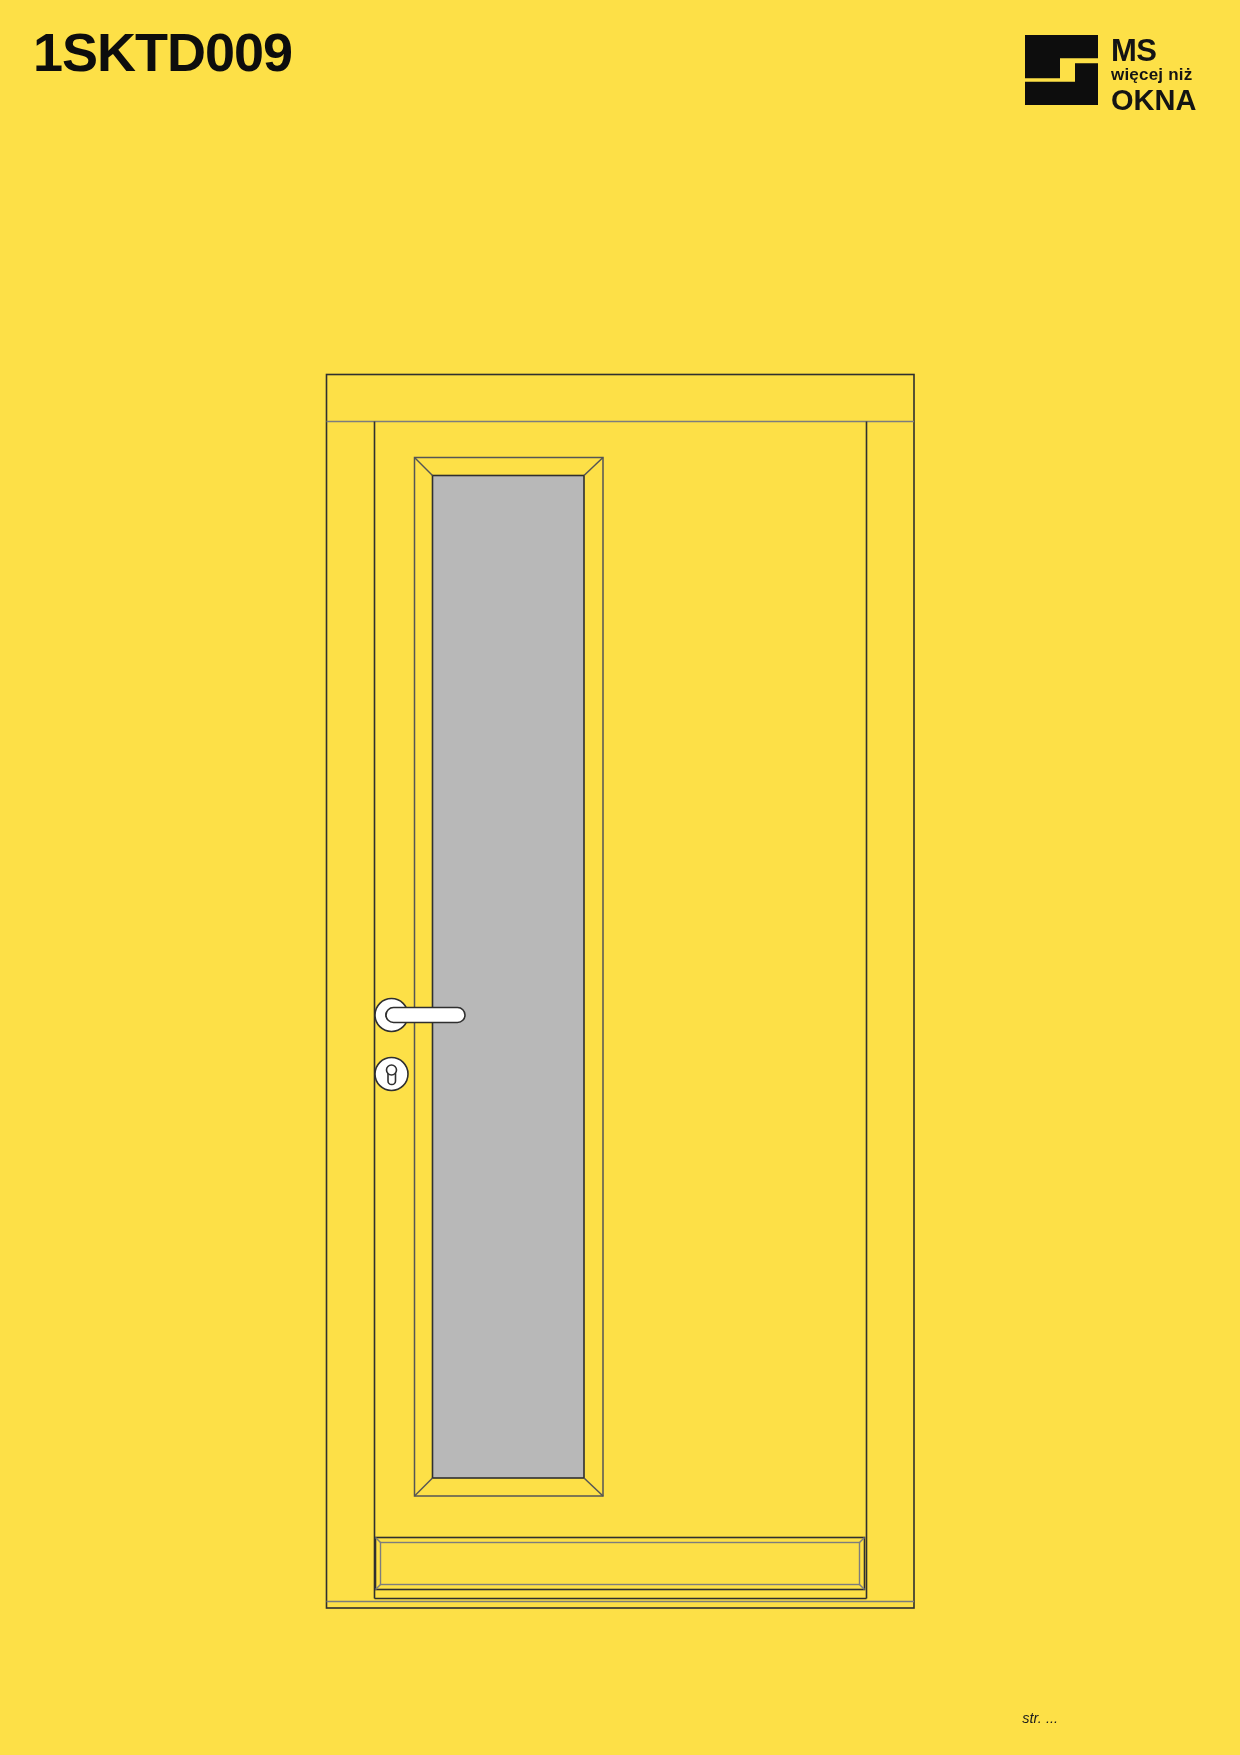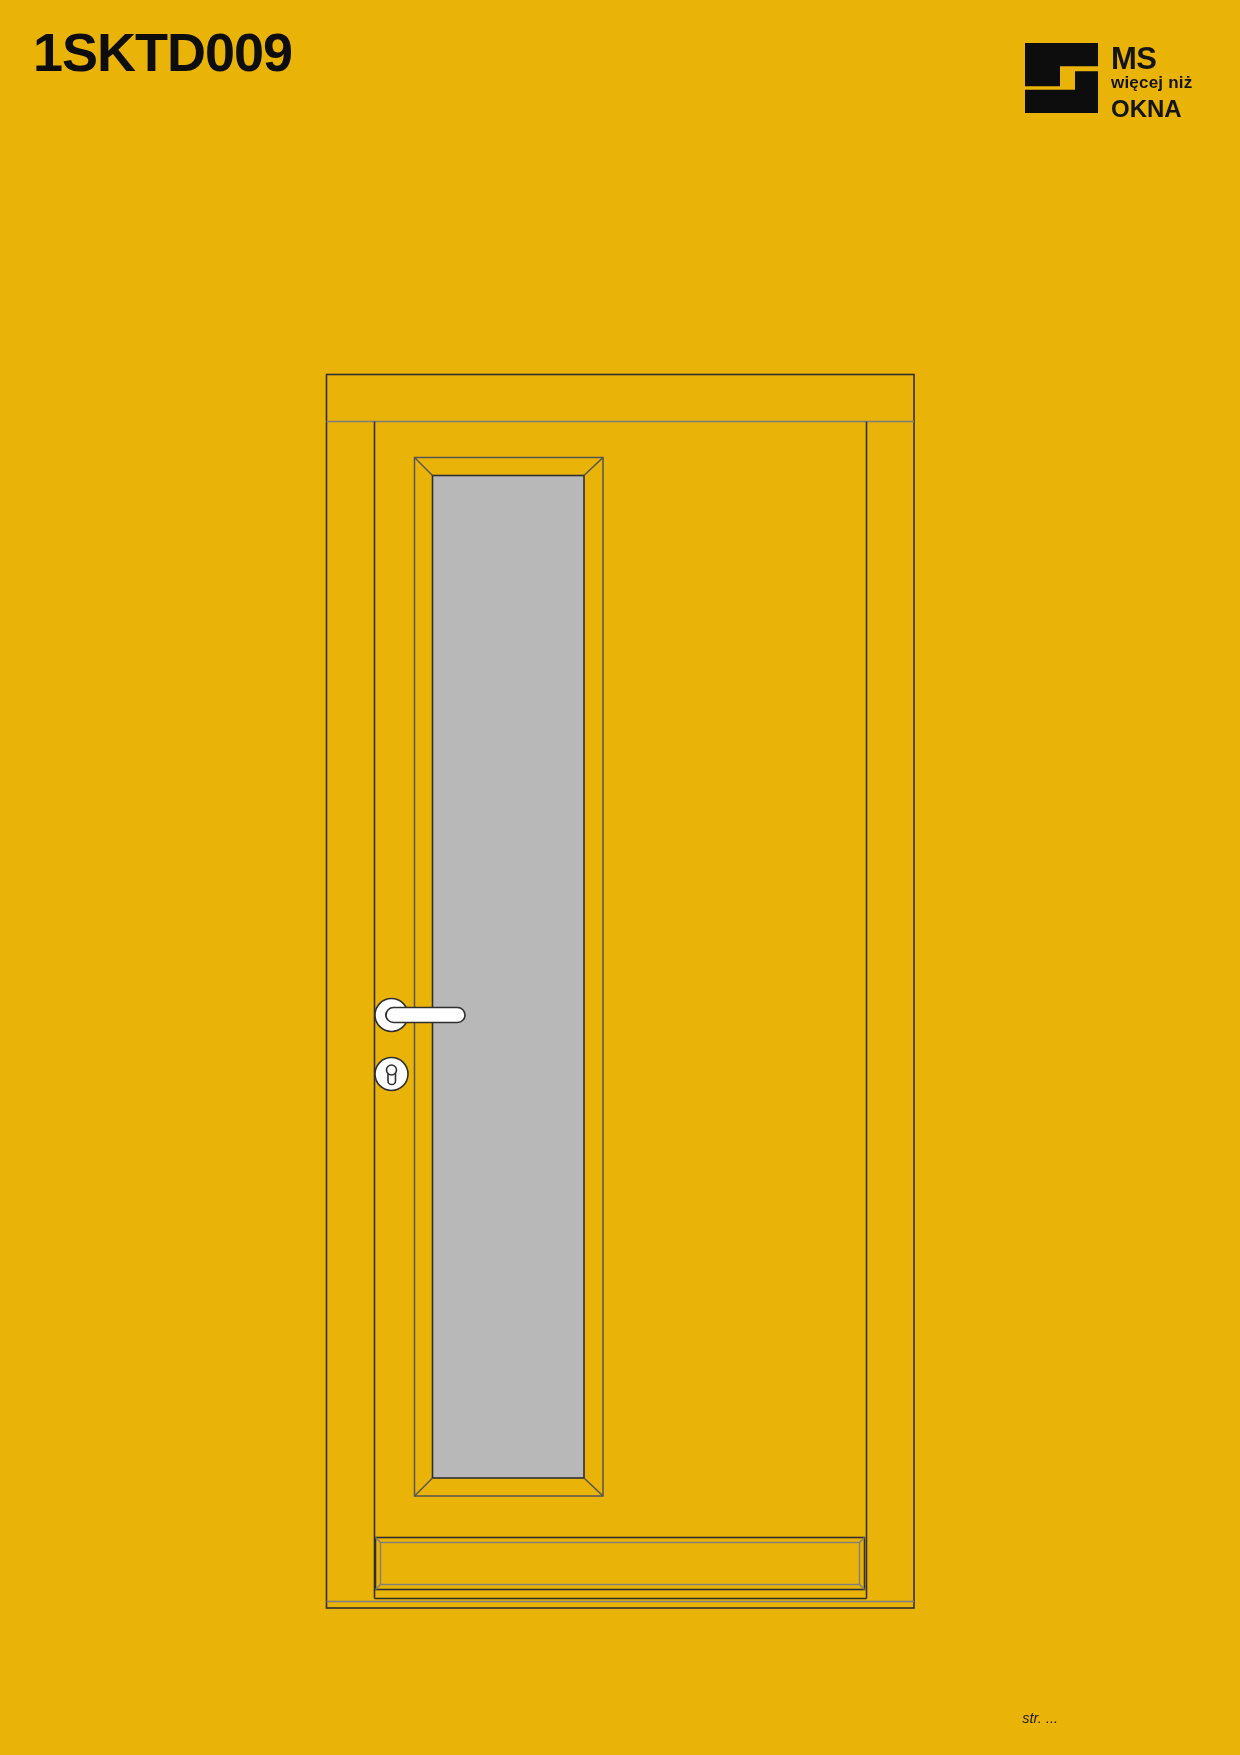--- a/index.html
+++ b/index.html
@@ -18,7 +18,7 @@
     font-family:"Liberation Sans", sans-serif;
     color:var(--ink);
   }
-  .page{position:absolute;inset:0;background:#eab308;}
+  .page{position:absolute;inset:0;background:#fde047;}
 
   
   .page-title{

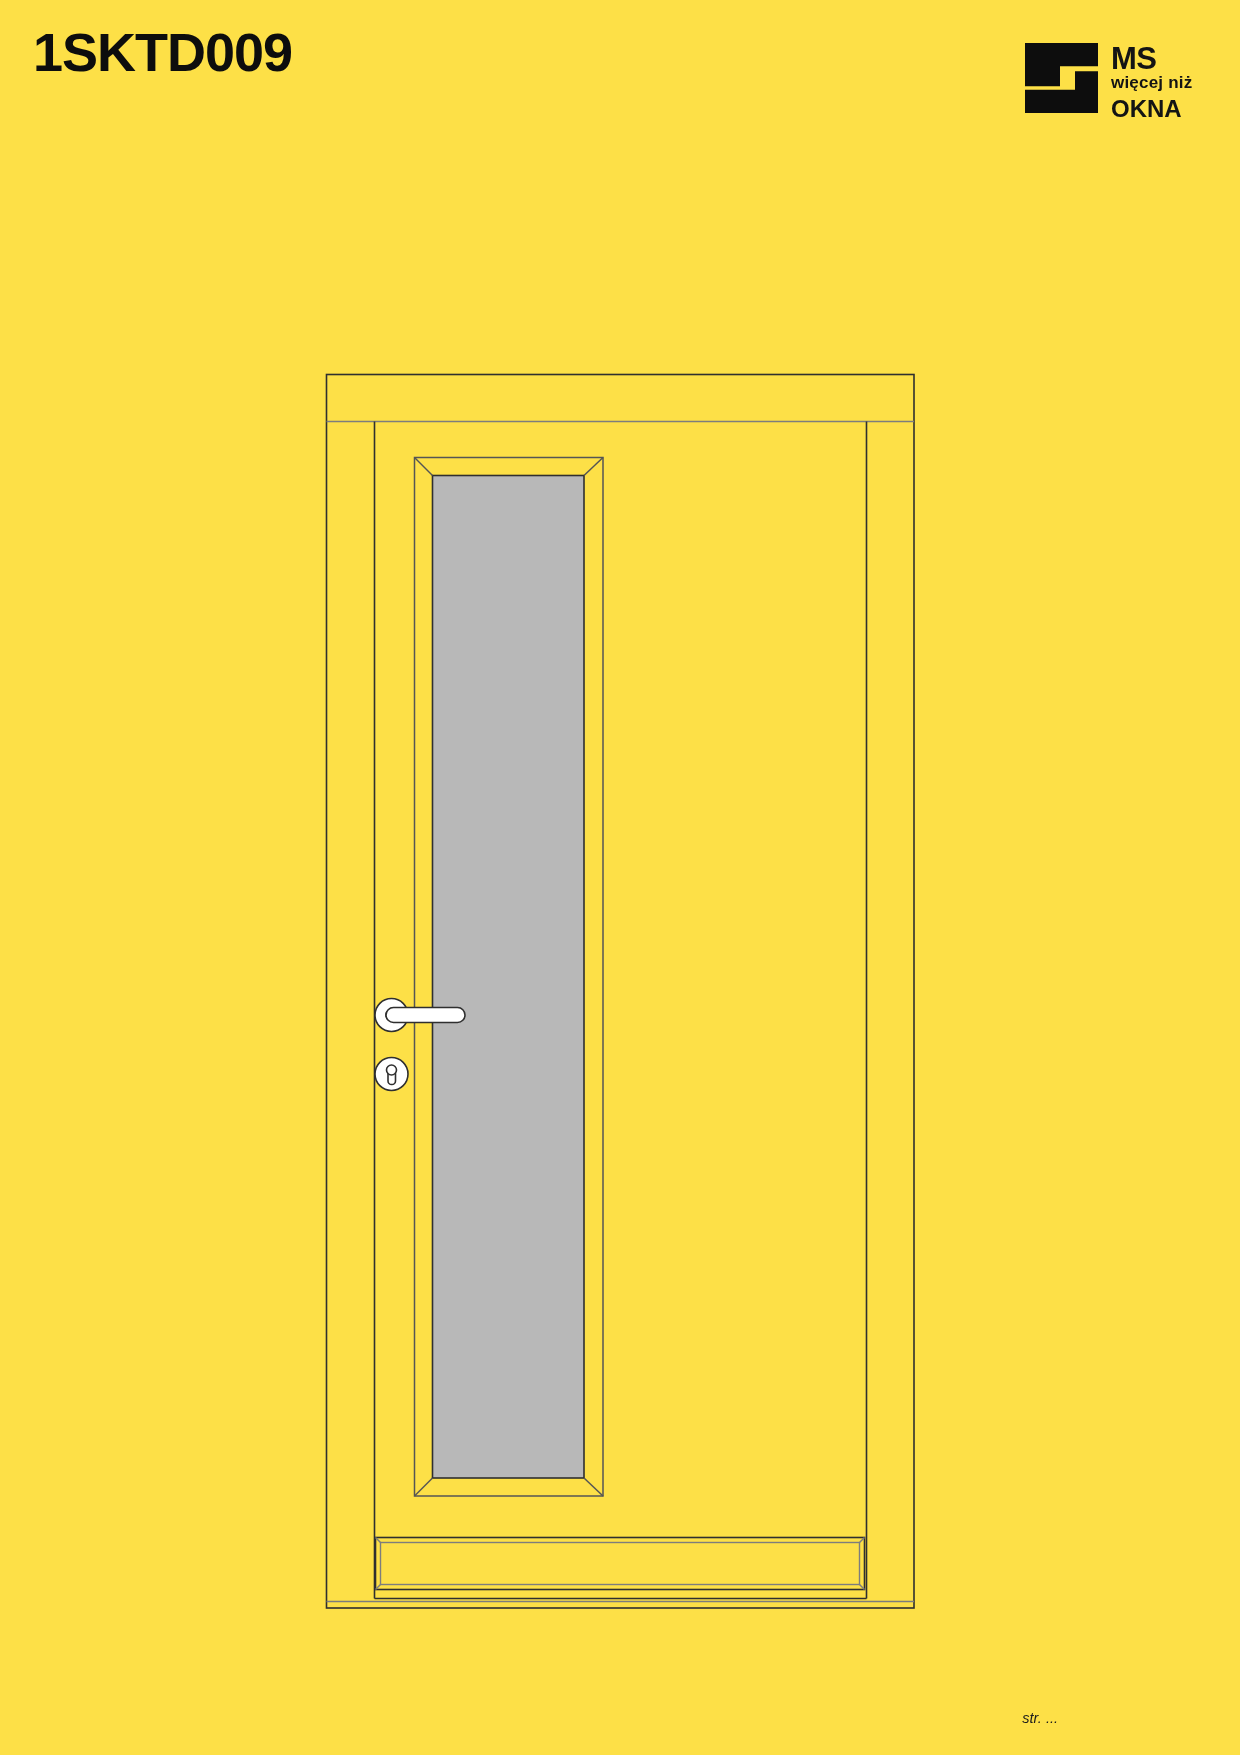--- a/index.html
+++ b/index.html
@@ -26,7 +26,7 @@
     font-size:54px;font-weight:bold;line-height:1.05;
     letter-spacing:-1px;color:#0d0d0d;
   }
-  .logo{position:absolute;left:1025px;top:35px;display:flex;gap:13px;margin-top:8px;}
+  .logo{position:absolute;left:1025px;top:35px;display:flex;gap:13px;}
   .logo-mark{width:73px;height:70px;display:block;}
   .logo-mark path{fill:#0d0d0d;}
   .logo-text{display:flex;flex-direction:column;justify-content:flex-start;padding-top:1px;}

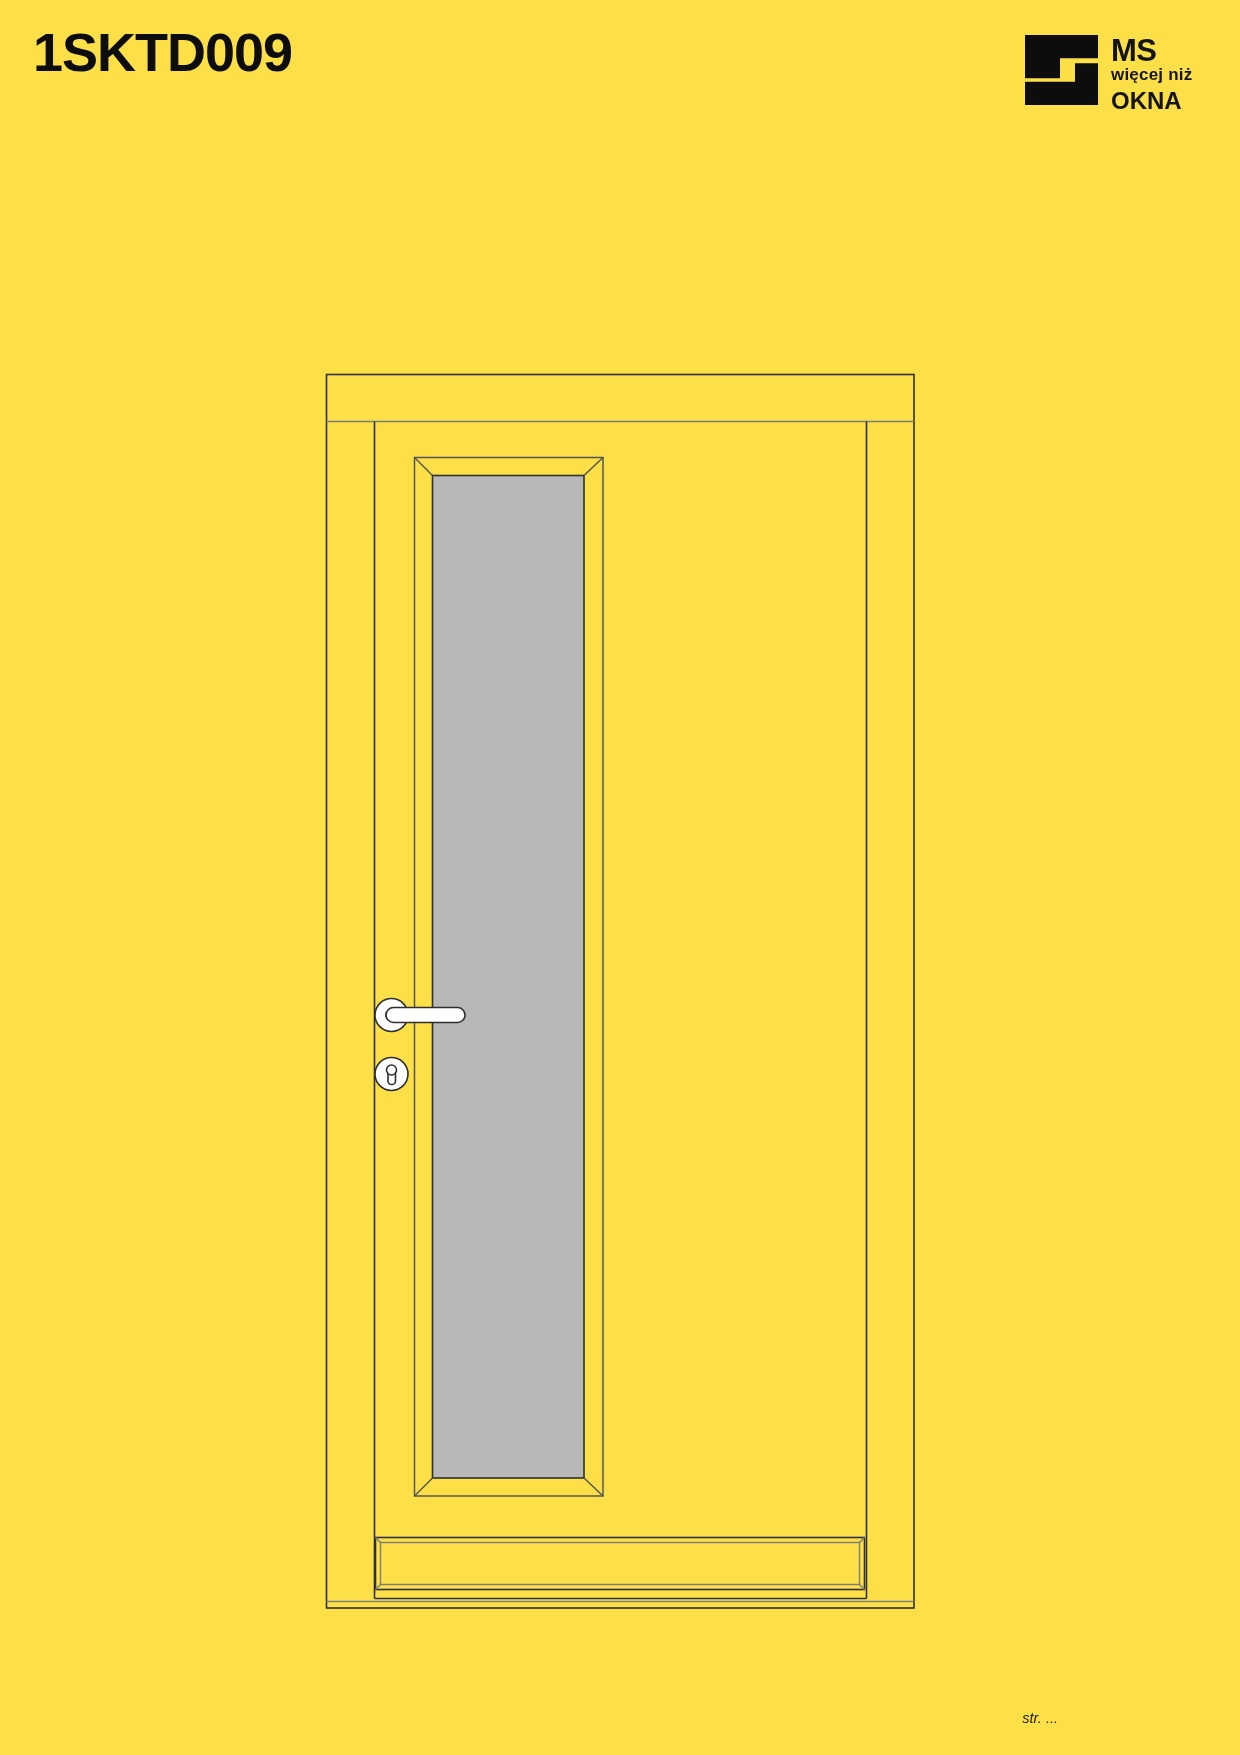--- a/index.html
+++ b/index.html
@@ -32,7 +32,7 @@
   .logo-text{display:flex;flex-direction:column;justify-content:flex-start;padding-top:1px;}
   .logo-l1{font-size:31px;font-weight:bold;line-height:29px;letter-spacing:-0.5px;color:#141414;}
   .logo-l2{font-size:17px;font-weight:bold;line-height:20px;letter-spacing:0.2px;color:#141414;}
-  .logo-l3{font-size:24px;font-weight:bold;line-height:31px;letter-spacing:0px;color:#141414;}
+  .logo-l3{font-size:29px;font-weight:bold;line-height:31px;letter-spacing:0px;color:#141414;text-align:center;}
 
   
   .drawing{position:absolute;left:0;top:0;width:1240px;height:1755px;}

